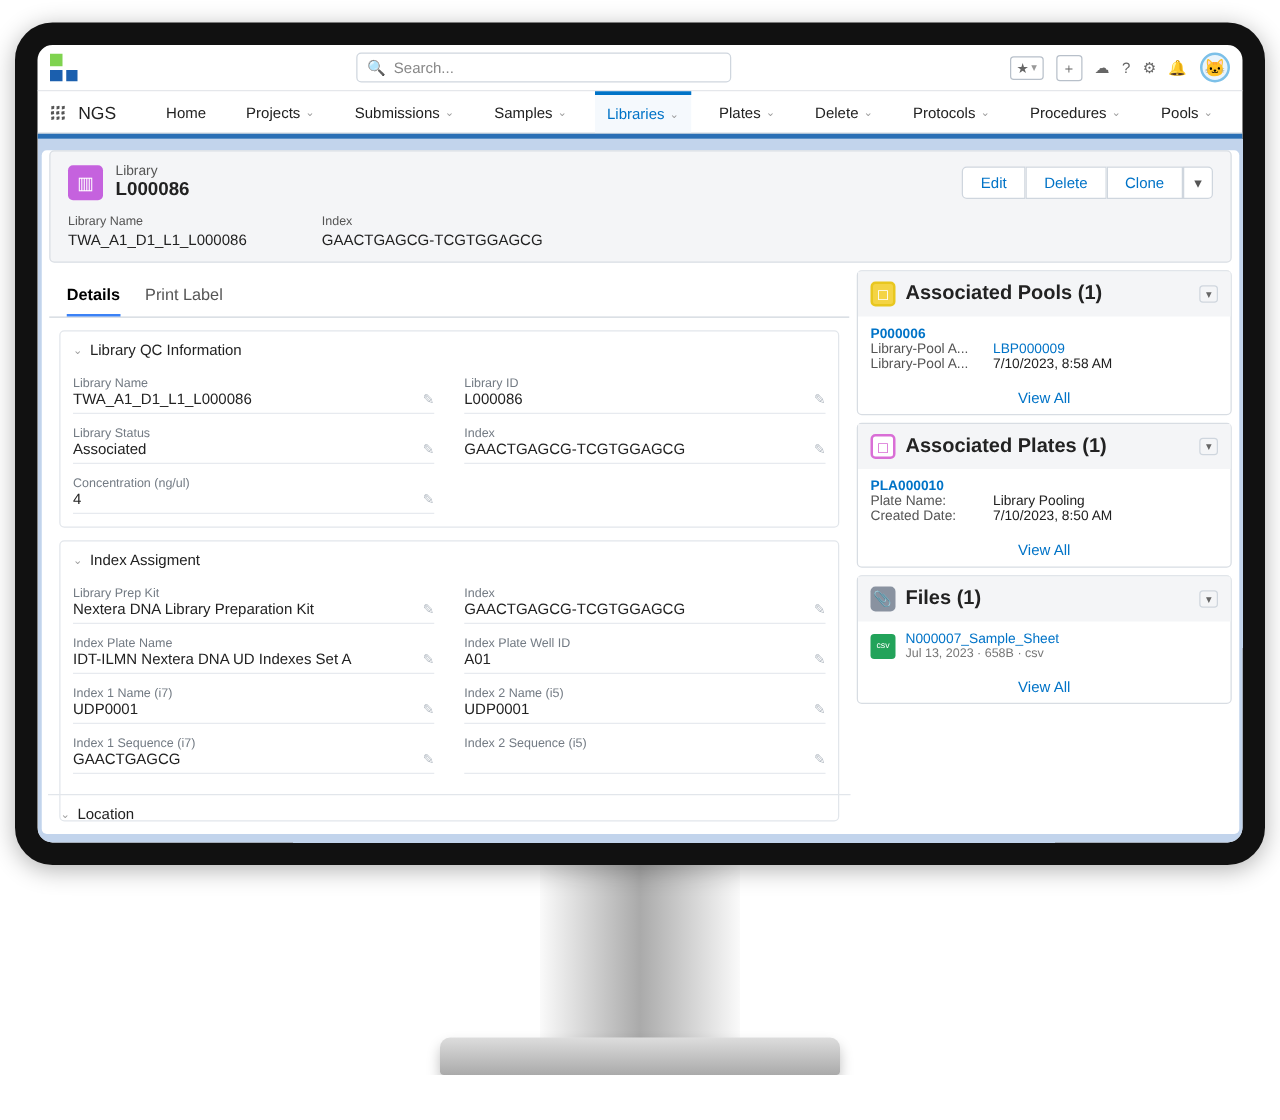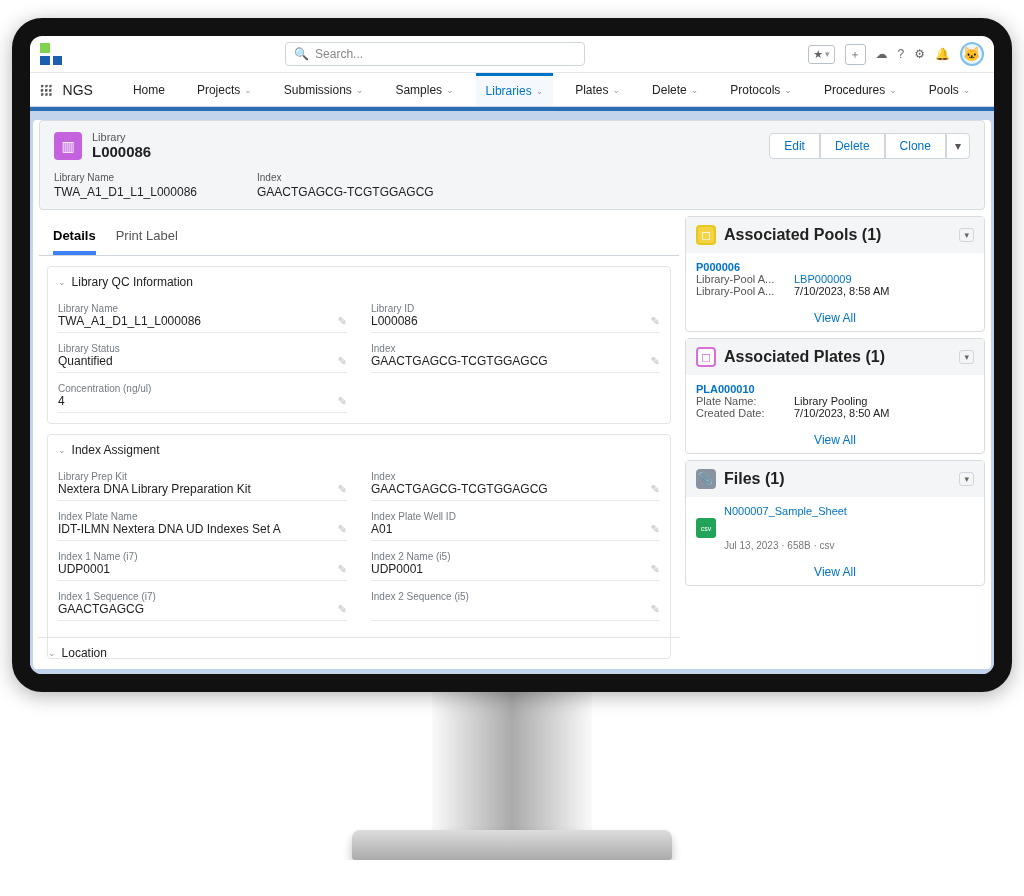--- a/index.html
+++ b/index.html
@@ -54,7 +54,7 @@
 
 .tabs { display:flex; gap:20px; border-bottom:1px solid #d0d6dd; padding:0 14px; margin-top:4px;}
 .tab { padding:8px 0; font-size:13px; color:#555; cursor:pointer;}
-.tab.active { color:#000; font-weight:700; border-bottom:4px solid #3b82f6;}
+.tab.active { color:#000; font-weight:700; border-bottom:2px solid #3b82f6;}
 
 .section { margin:10px 8px; border:1px solid #e2e6eb; border-radius:4px; }
 .sec-head { padding:8px 10px; font-size:12px; display:flex; align-items:center; gap:6px;}

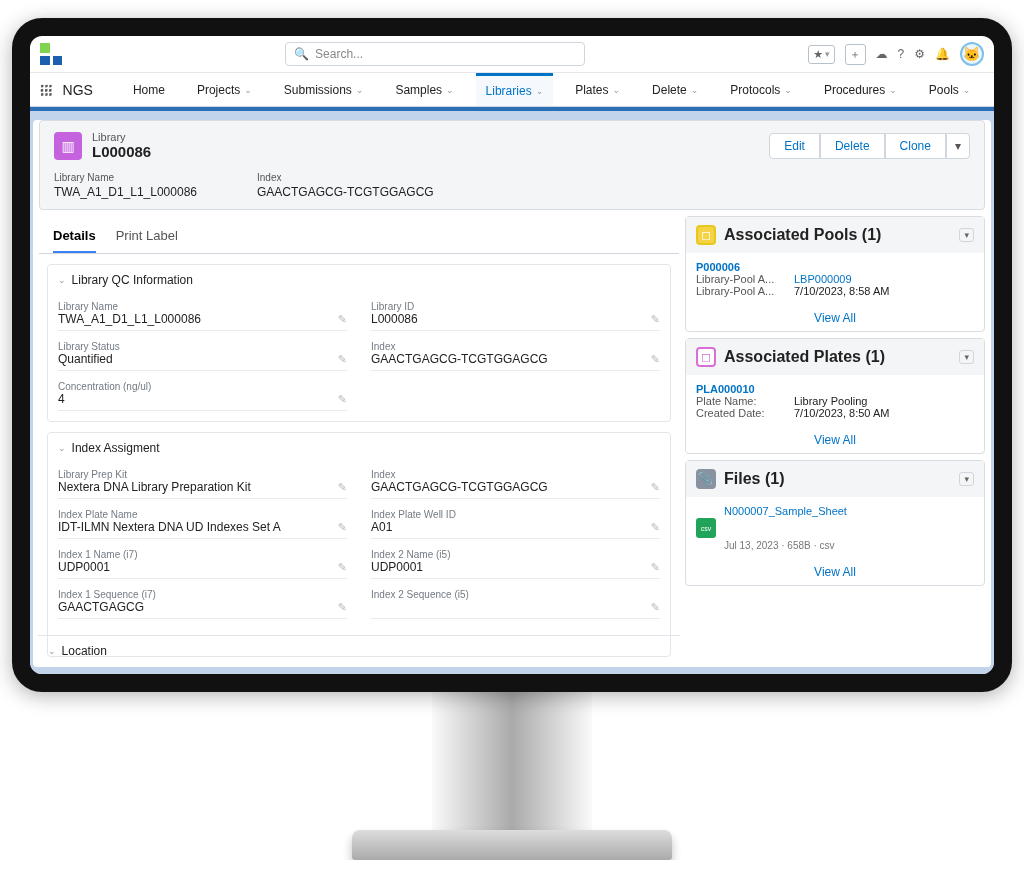--- a/index.html
+++ b/index.html
@@ -220,7 +220,7 @@
                     </div>
                     <div class="field">
                       <div class="fl">Library Status</div>
-                      <div class="fv">Quantified</div>
+                      <div class="fv">Associated</div>
                       <span class="edit-pencil">✎</span>
                     </div>
                     <div class="field">

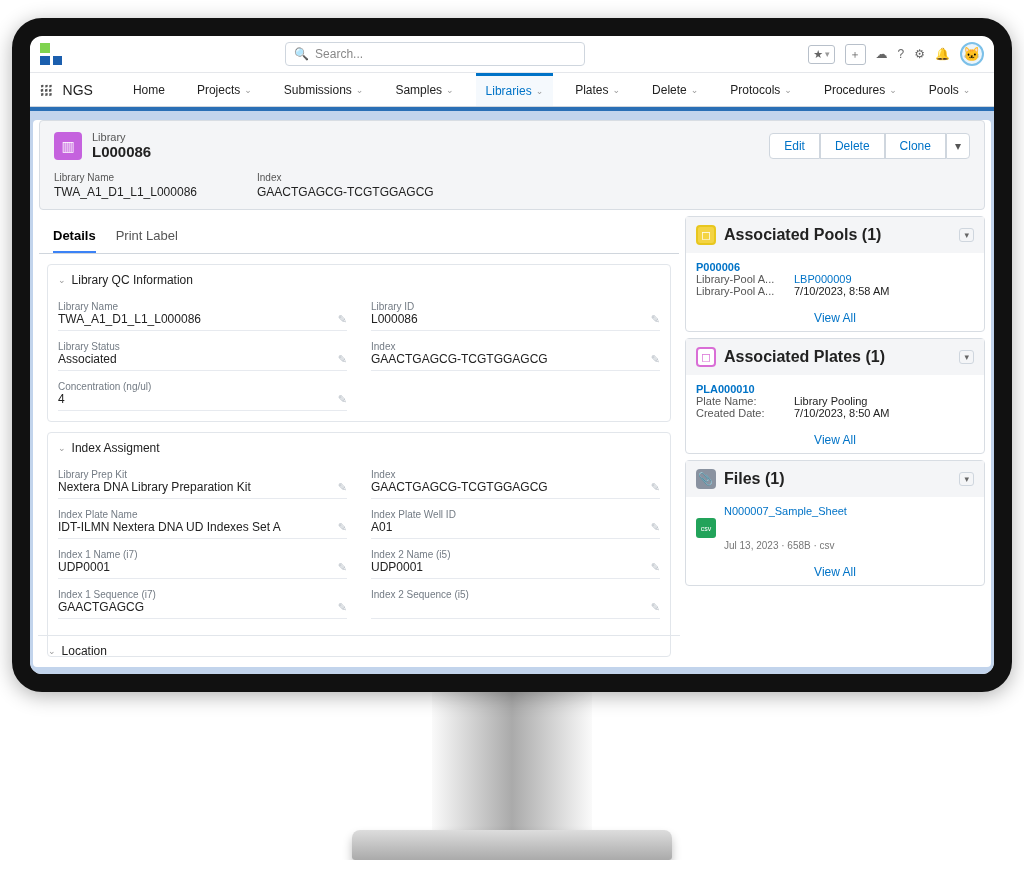--- a/index.html
+++ b/index.html
@@ -76,7 +76,7 @@
 .kvrow .k { width:90px; color:#555;}
 .view-all { text-align:center; padding:6px; font-size:12px;}
 .csv-ico { width:20px; height:20px; background:#22a35a; border-radius:3px; color:#fff; font-size:7px; display:flex; align-items:center; justify-content:center;}
-.meta { color:#777; font-size:10px;margin-top:23px;}
+.meta { color:#777; font-size:10px;}
 </style>
 </head>
 <body>

